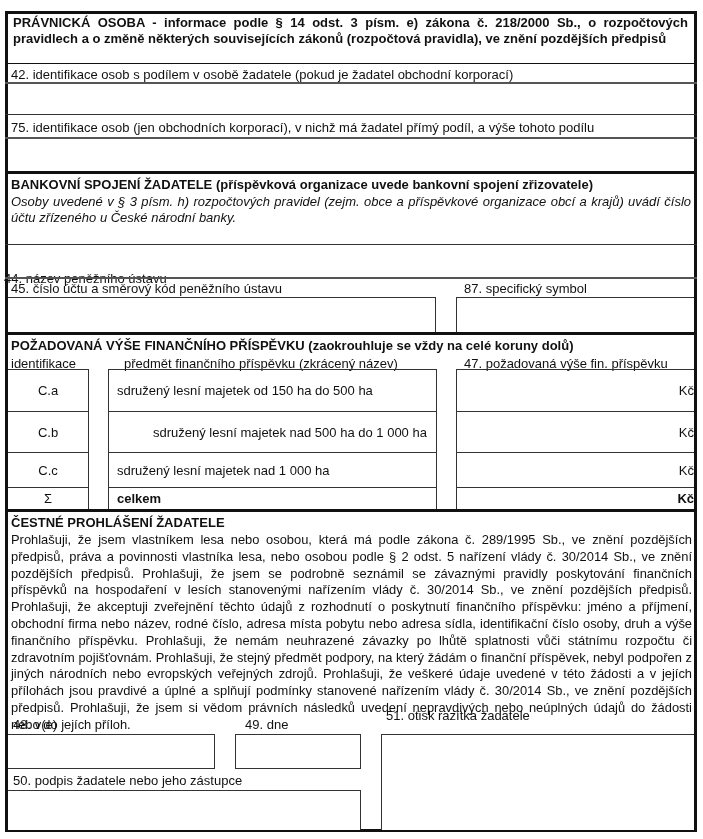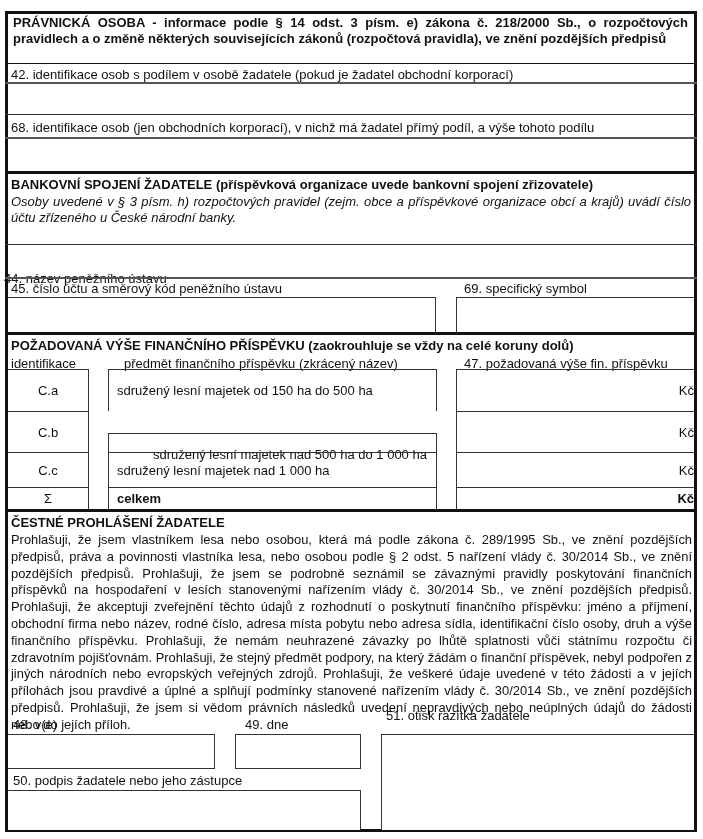--- a/index.html
+++ b/index.html
@@ -32,7 +32,7 @@
 <div class="hline thin" style="top:82px;"></div>
 <div class="abs" style="left:8px; top:84px; width:686px; height:29px;"></div>
 <div class="hline" style="top:114px; height:1px; background:#333;"></div>
-<div class="txt" style="left:11px; top:120px;">68. identifikace osob (jen obchodních korporací), v nichž má žadatel přímý podíl, a výše tohoto podílu</div>
+<div class="txt" style="left:11px; top:120px;">75. identifikace osob (jen obchodních korporací), v nichž má žadatel přímý podíl, a výše tohoto podílu</div>
 <div class="hline thin" style="top:137px;"></div>
 <div class="abs" style="left:8px; top:139px; width:686px; height:31px;"></div>
 <div class="hline thick" style="top:171px;"></div>

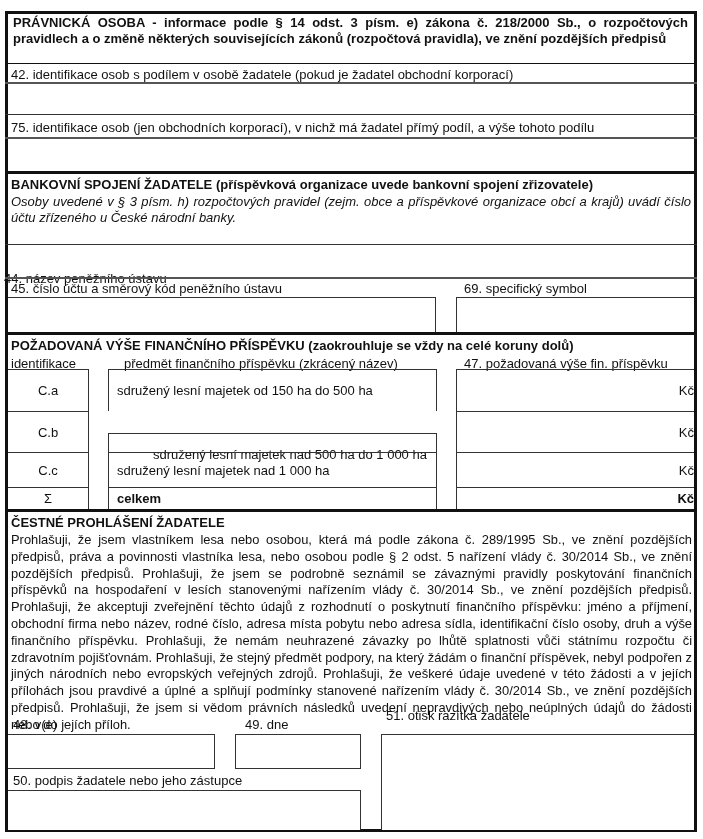--- a/index.html
+++ b/index.html
@@ -46,7 +46,7 @@
 <div class="abs" style="left:8px; top:246px; width:686px; height:30px;"></div>
 <div class="hline thin" style="top:277px;"></div>
 <div class="txt" style="left:11px; top:281px;">45. číslo účtu a směrový kód peněžního ústavu</div>
-<div class="txt" style="left:464px; top:281px;">69. specifický symbol</div>
+<div class="txt" style="left:464px; top:281px;">87. specifický symbol</div>
 <div class="box" style="left:8px; top:297px; width:428px; height:36px; border-left:none; border-bottom:none;"></div>
 <div class="box" style="left:456px; top:297px; width:238px; height:36px; border-right:none; border-bottom:none;"></div>
 <div class="hline thick" style="top:332px;"></div>

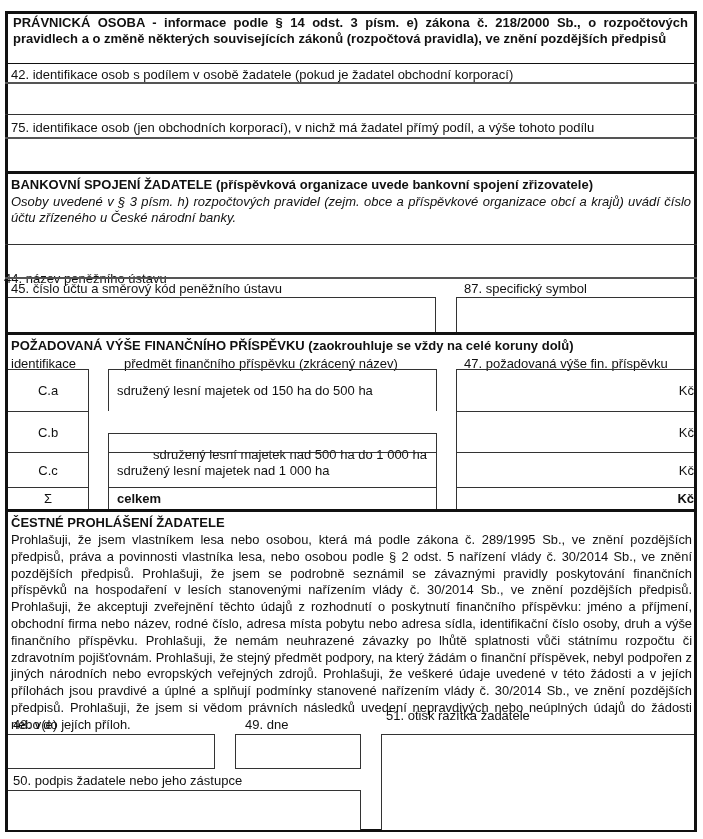--- a/index.html
+++ b/index.html
@@ -66,7 +66,7 @@
       <span>Kč</span>
     </div>
     <div class="cell center" style="left: 8px; top: 411px; width: 81px; height: 41px; border-top: 1px solid rgb(51, 51, 51); border-right: 1px solid rgb(51, 51, 51);">C.b</div>
-    <div class="cell left" style="left: 108px; top: 433px; width: 329px; height: 41px; border-top: 1px solid rgb(51, 51, 51); border-left: 1px solid rgb(51, 51, 51); border-right: 1px solid rgb(51, 51, 51); padding-left: 44px;">sdružený lesní majetek nad 500 ha do 1 000 ha</div>
+    <div class="cell left" style="left: 108px; top: 411px; width: 329px; height: 41px; border-top: 1px solid rgb(51, 51, 51); border-left: 1px solid rgb(51, 51, 51); border-right: 1px solid rgb(51, 51, 51); padding-left: 44px;">sdružený lesní majetek nad 500 ha do 1 000 ha</div>
     <div class="cell right" style="left: 456px; top: 411px; width: 238px; height: 41px; border-top: 1px solid rgb(51, 51, 51); border-left: 1px solid rgb(51, 51, 51);">
       <span style="margin-right: 4px;"></span>
       <span>Kč</span>

